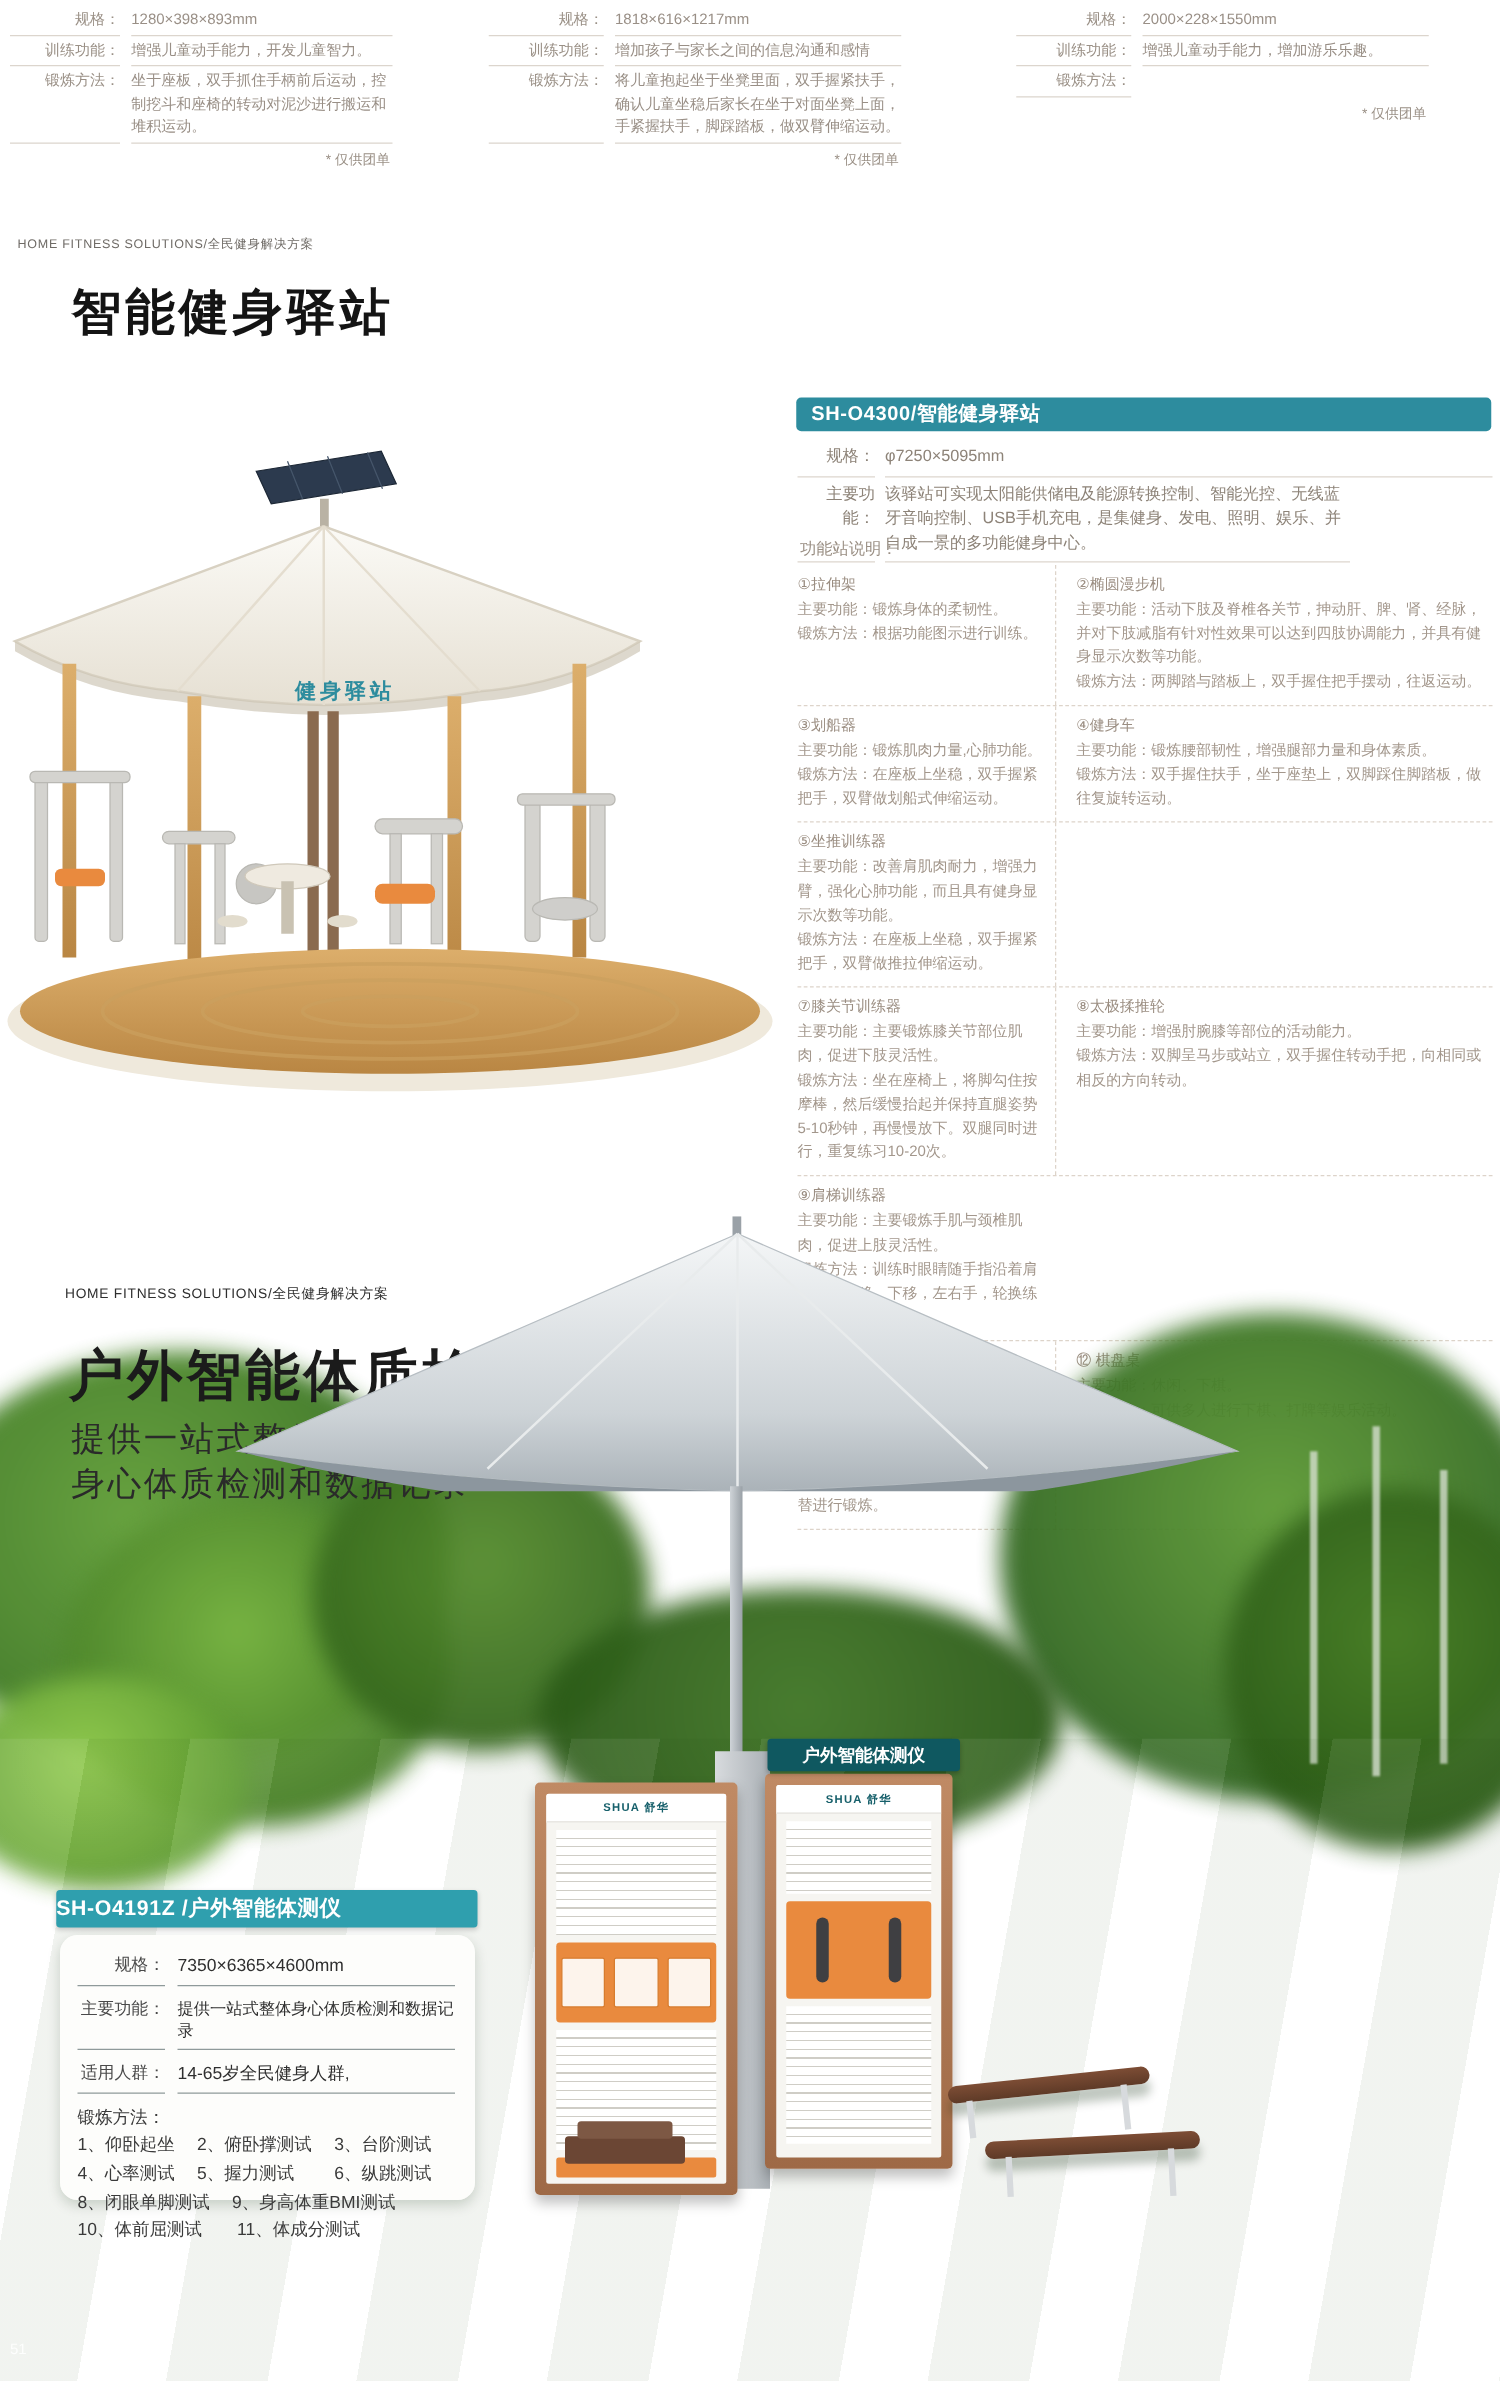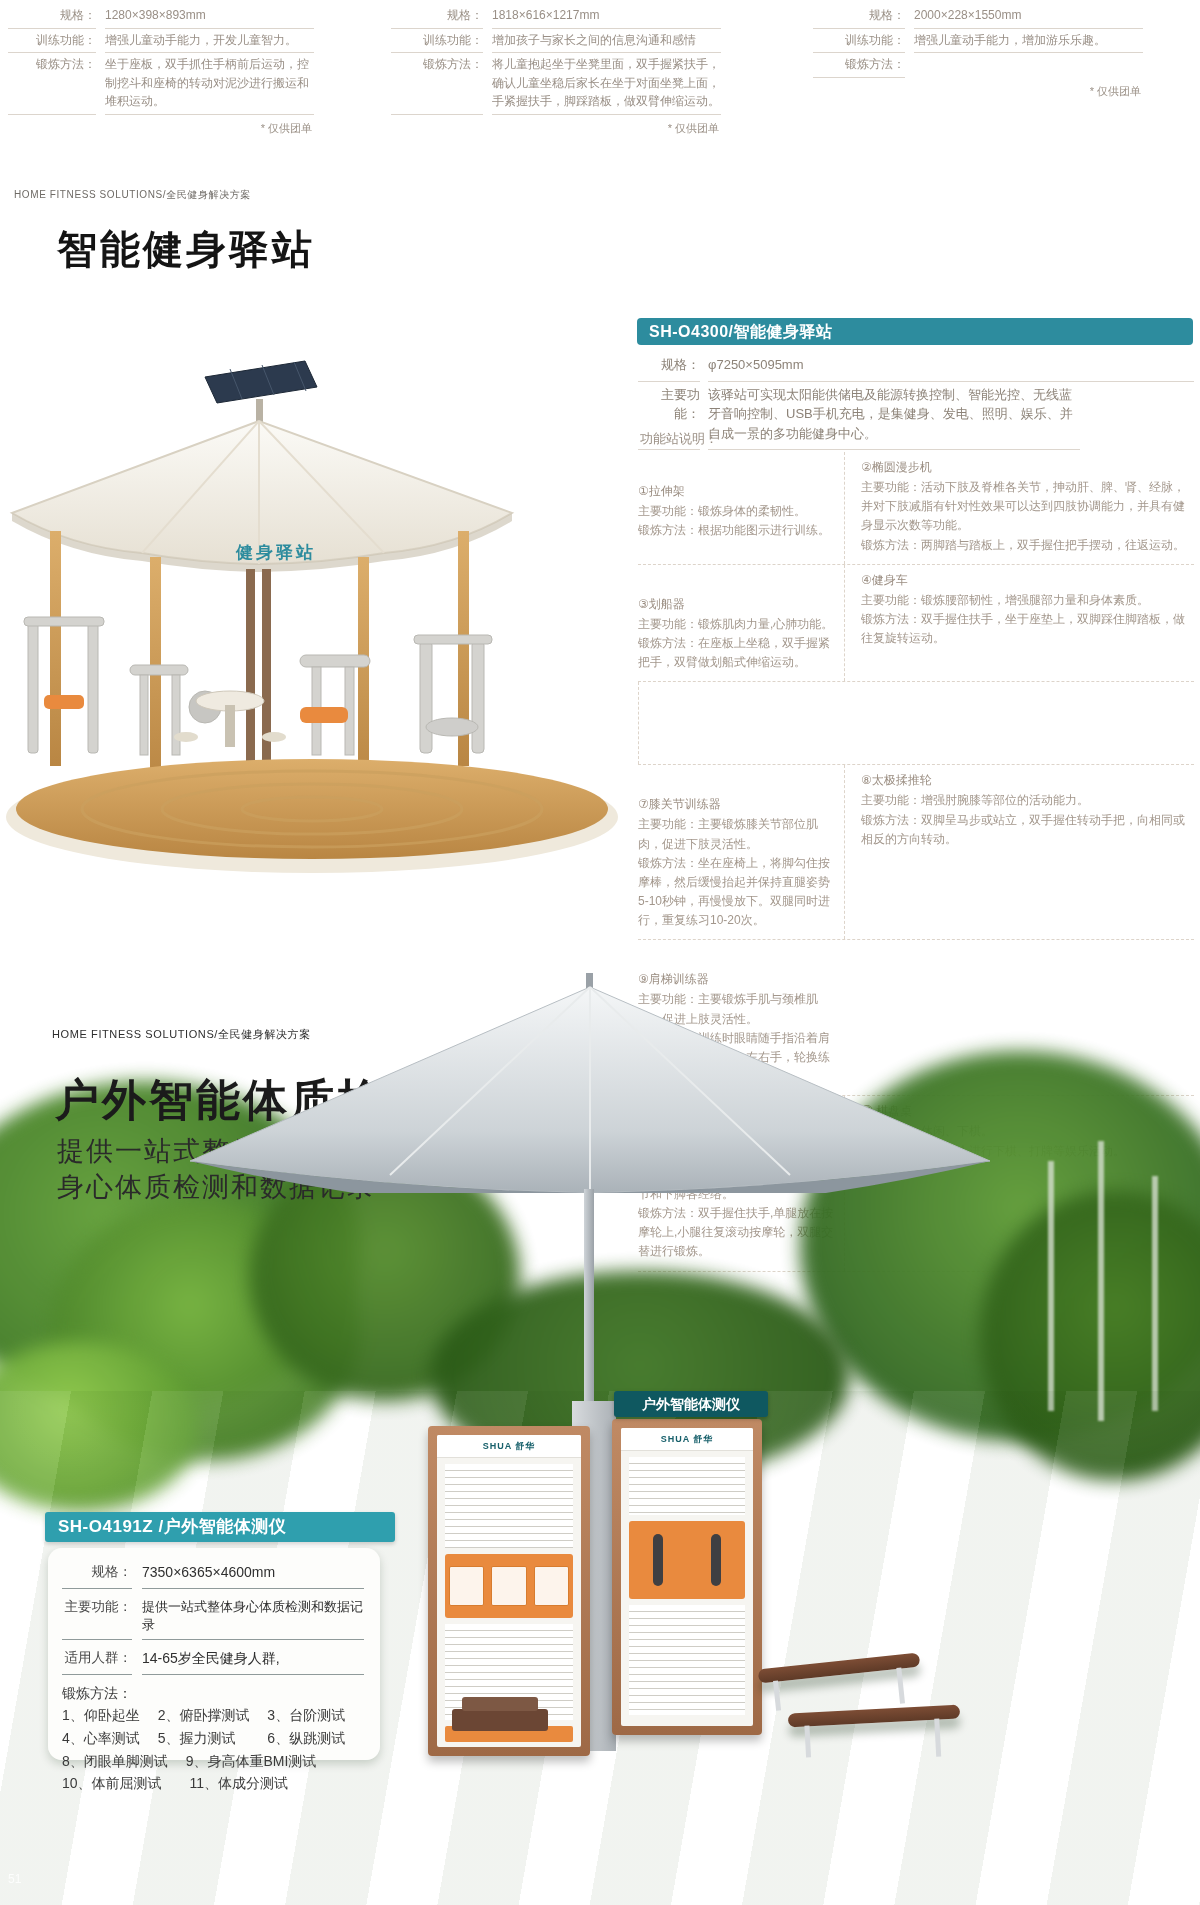--- a/index.html
+++ b/index.html
@@ -29,7 +29,7 @@
   .stations-label{font-size:13px;color:#9a8f84;}
   .fn-grid{position:absolute;left:638px;top:452px;width:556px;font-size:12px;color:#a3978c;}
   .fn-row{display:flex;border-bottom:1px dashed #ddd4ca;}
-  .fn-left{flex:0 0 196px;padding:7px 10px 9px 0;margin-top:24px;}
+  .fn-left{flex:0 0 196px;padding:7px 10px 9px 0;}
   .fn-right{flex:1 1 auto;border-left:1px dashed #ddd4ca;padding:7px 0 9px 16px;}
   .fn-name{color:#9b8e82;margin-bottom:2px;}
   .fn-desc{white-space:pre-line;line-height:1.6;}

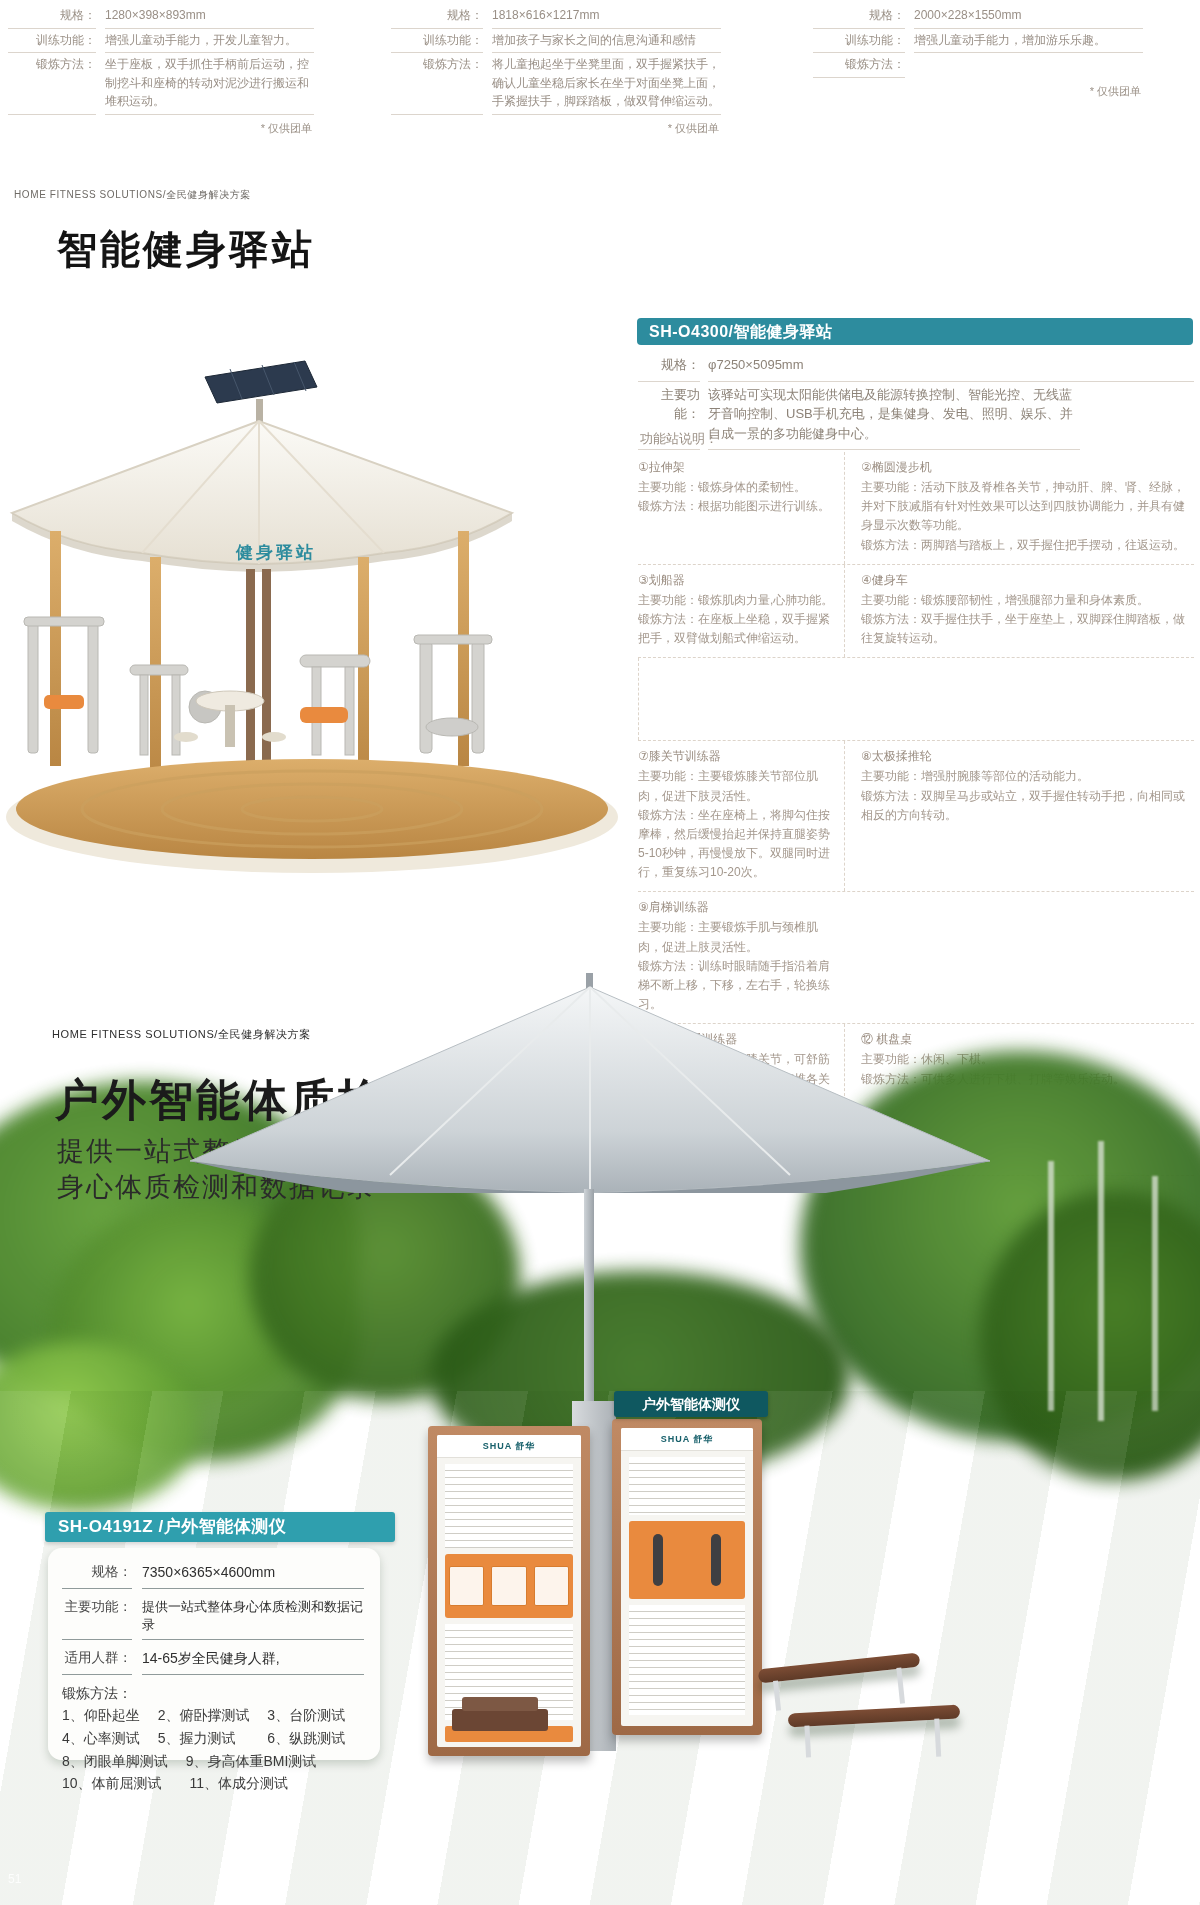--- a/index.html
+++ b/index.html
@@ -251,6 +251,11 @@
       </div>
     </div>
     <div class="fn-row" style="min-height:82px;">
+      <div class="fn-left">
+        <div class="fn-name">⑤坐推训练器</div>
+        <div class="fn-desc">主要功能：改善肩肌肉耐力，增强力臂，强化心肺功能，而且具有健身显示次数等功能。
+锻炼方法：在座板上坐稳，双手握紧把手，双臂做推拉伸缩运动。</div>
+      </div>
       <div class="fn-right"></div>
     </div>
     <div class="fn-row" style="min-height:104px;">

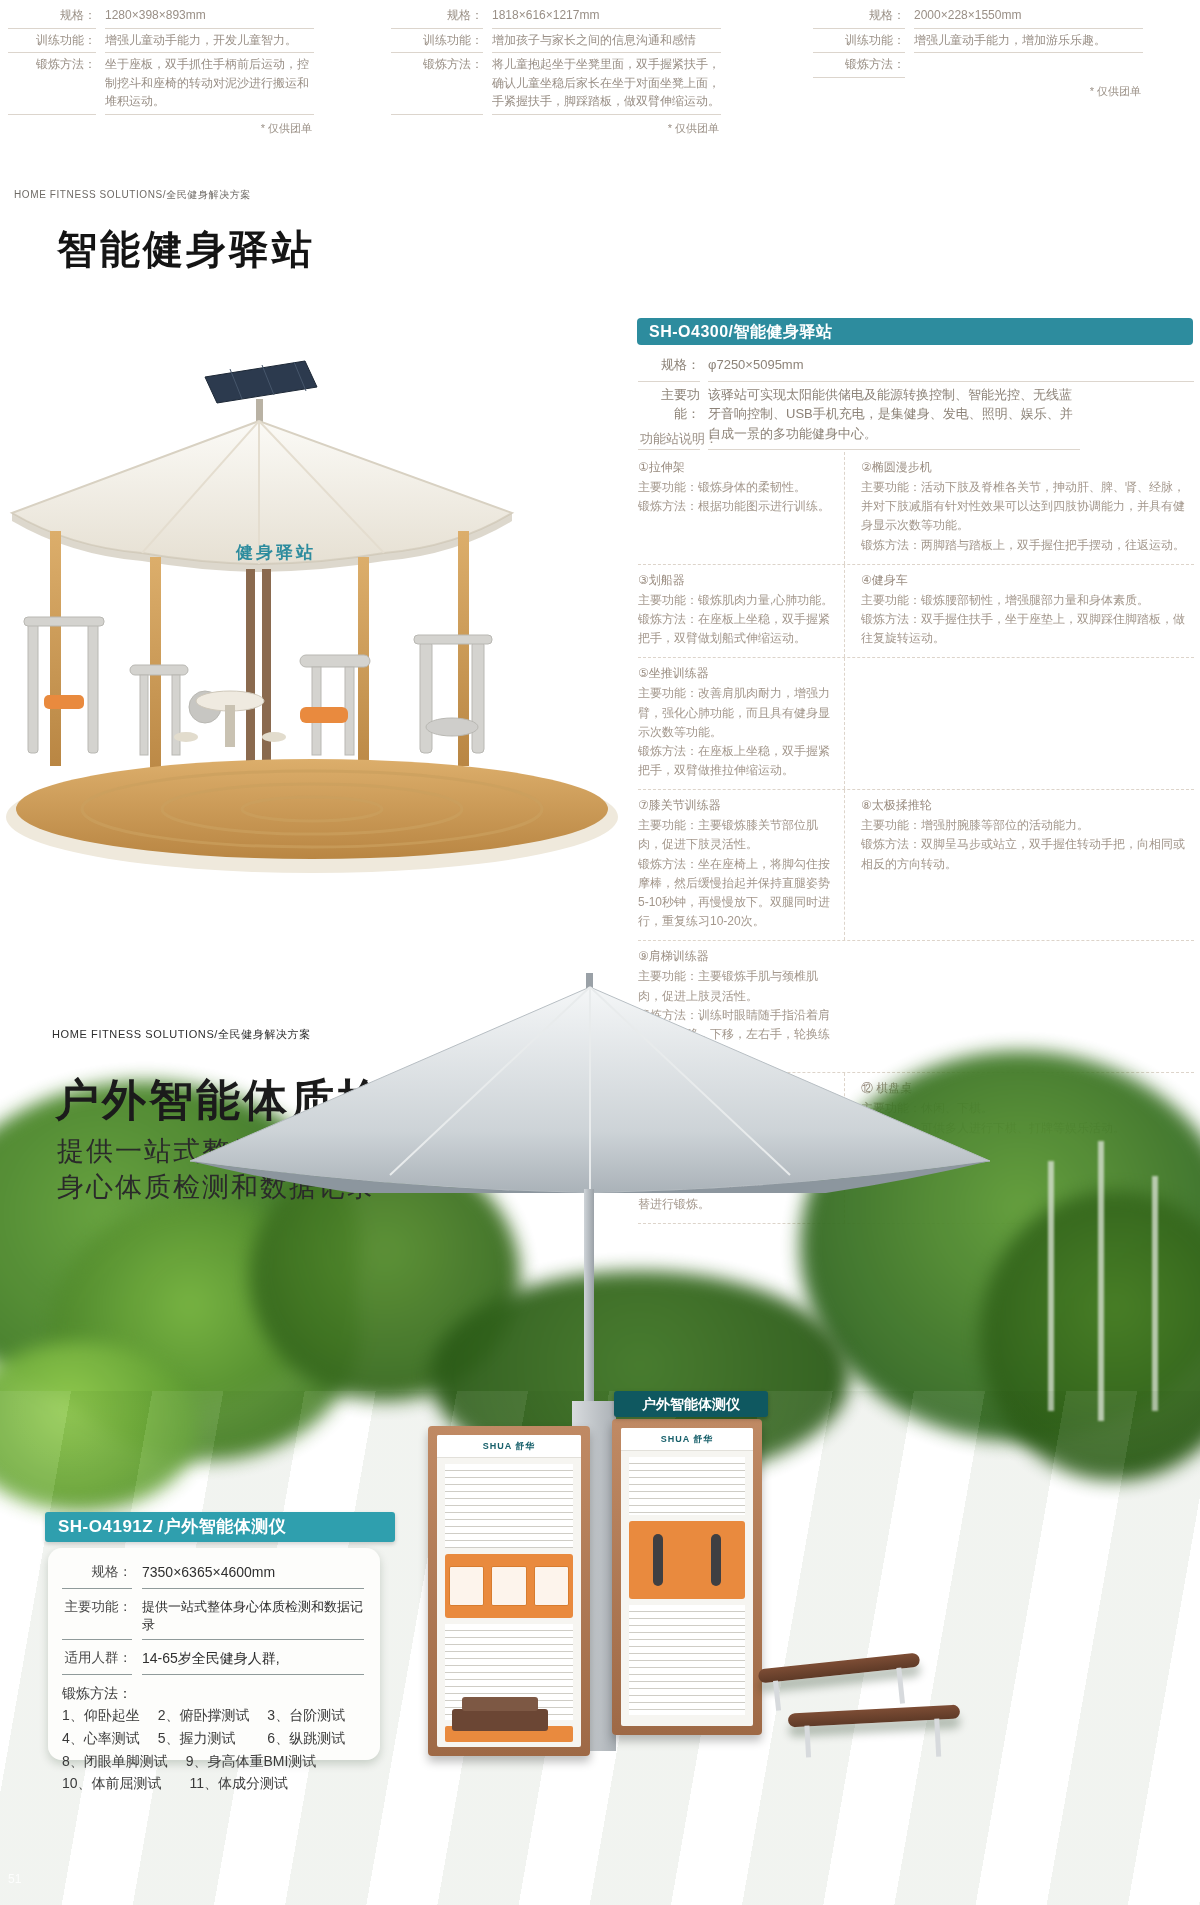--- a/index.html
+++ b/index.html
@@ -68,7 +68,7 @@
 
   
   .box-bar{position:absolute;left:45px;top:1512px;width:337px;height:30px;background:#2f9fae;
-           border-radius:3px;color:#fff;font-weight:bold;font-size:17px;line-height:30px;padding-left:13px;
+           border-radius:3px;color:#fff;font-weight:bold;font-size:17px;line-height:30px;
            letter-spacing:.5px;box-shadow:0 2px 4px rgba(0,0,0,.18);}
   .box-card{position:absolute;left:48px;top:1548px;width:332px;height:212px;background:rgba(253,253,251,.95);
             border-radius:14px;box-shadow:0 4px 10px rgba(0,40,0,.18);padding:12px 16px 0 14px;box-sizing:border-box;}

